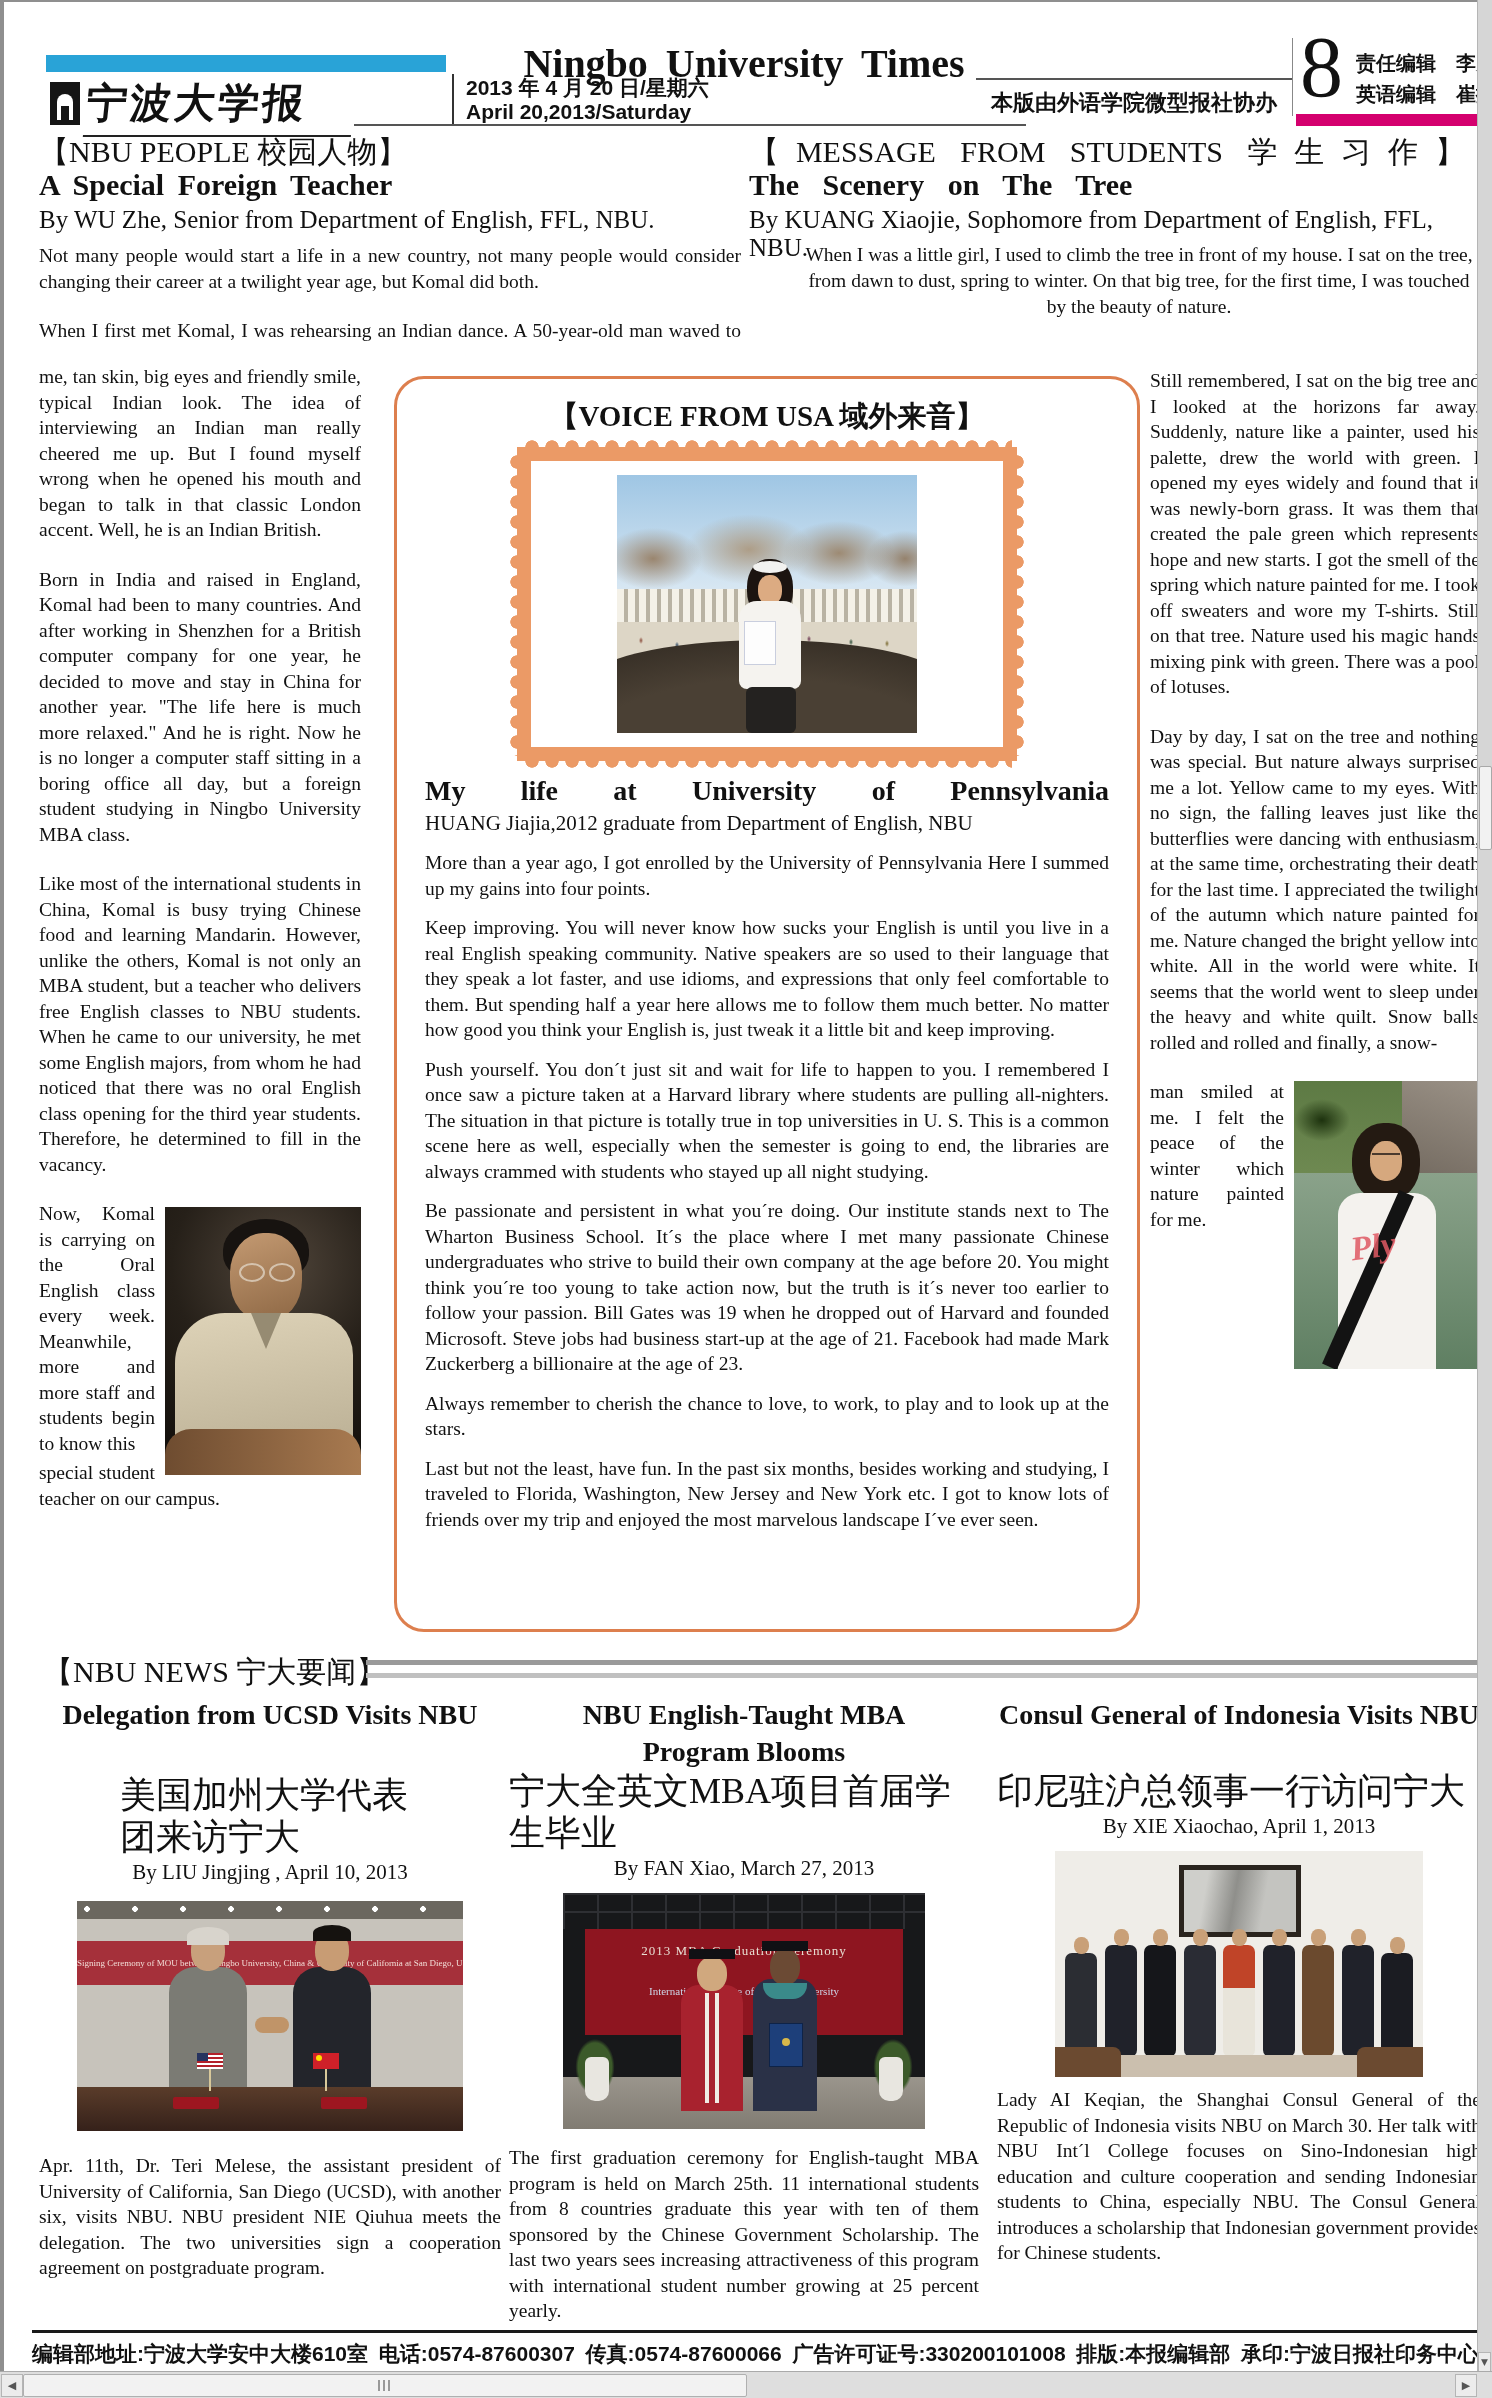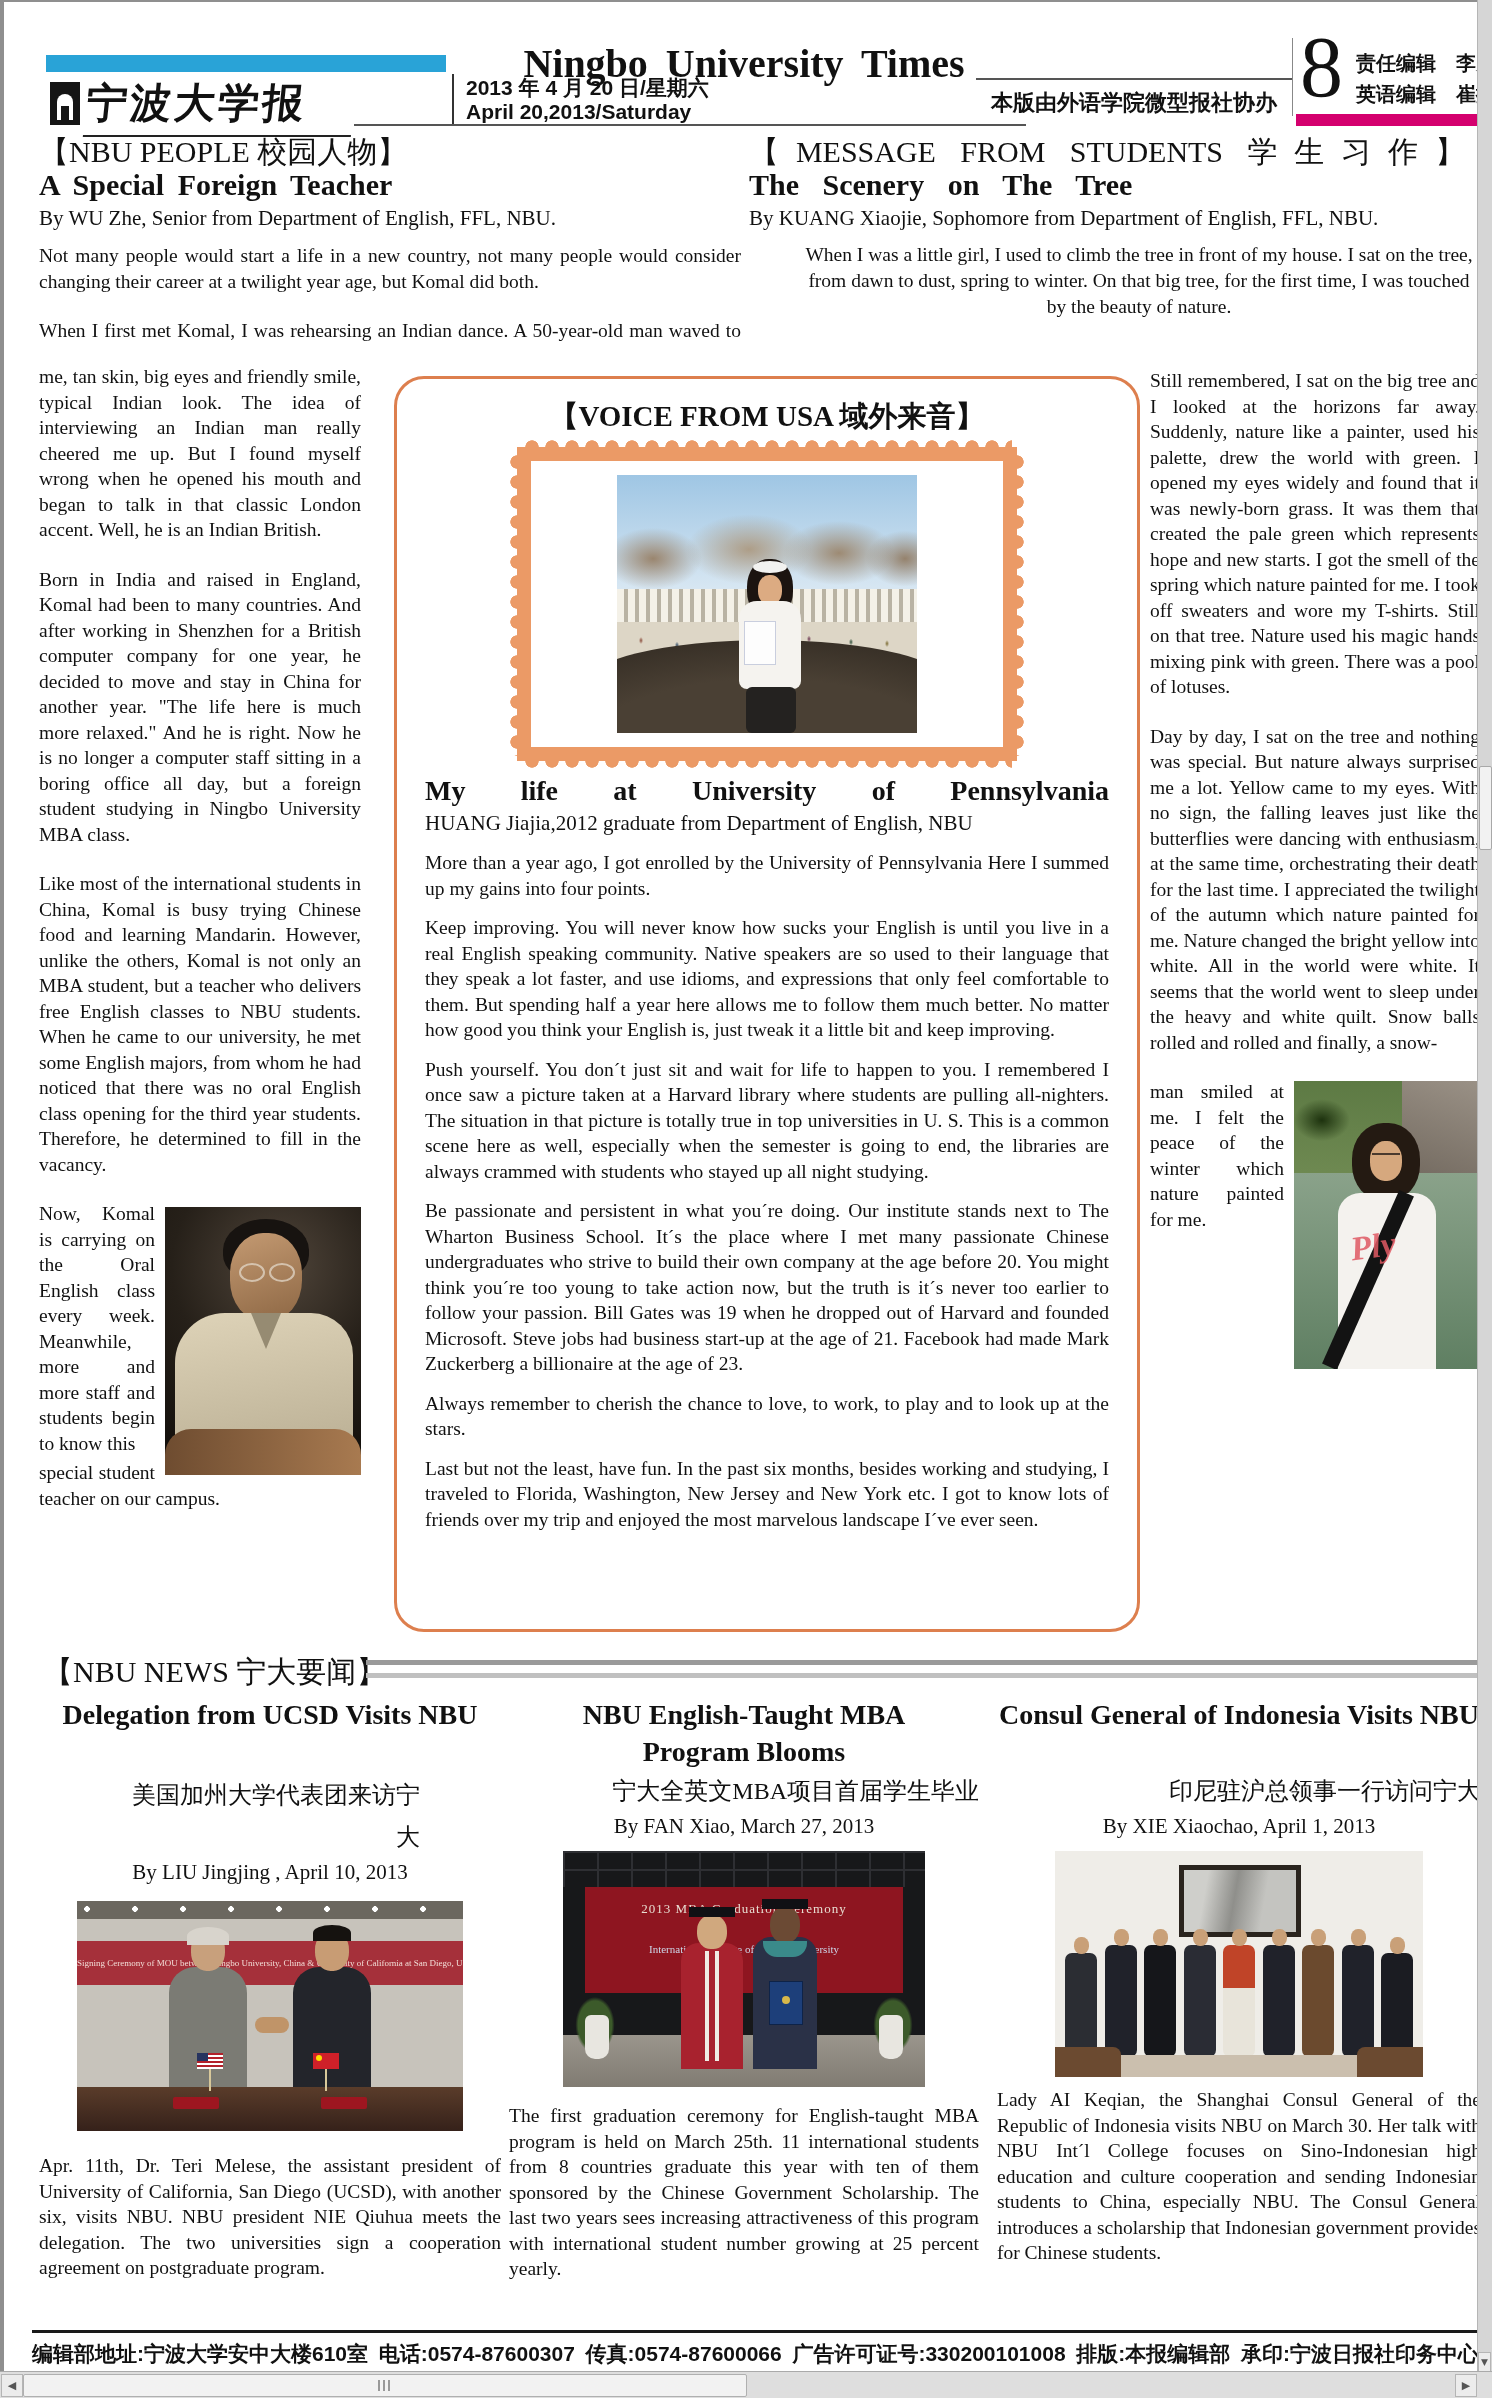--- a/index.html
+++ b/index.html
@@ -33,7 +33,7 @@
   
   .sec-head{font-size:30px;font-weight:normal;white-space:nowrap;}
   .art-title{font-size:30px;font-weight:bold;}
-  .byline{font-size:21px;font-family:Liberation Serif, serif;}
+  .byline{font-size:25px;font-family:Liberation Serif, serif;}
   
   .people-head{left:35px;top:130px;}
   .people-title{left:35px;top:166px;word-spacing:6px;}

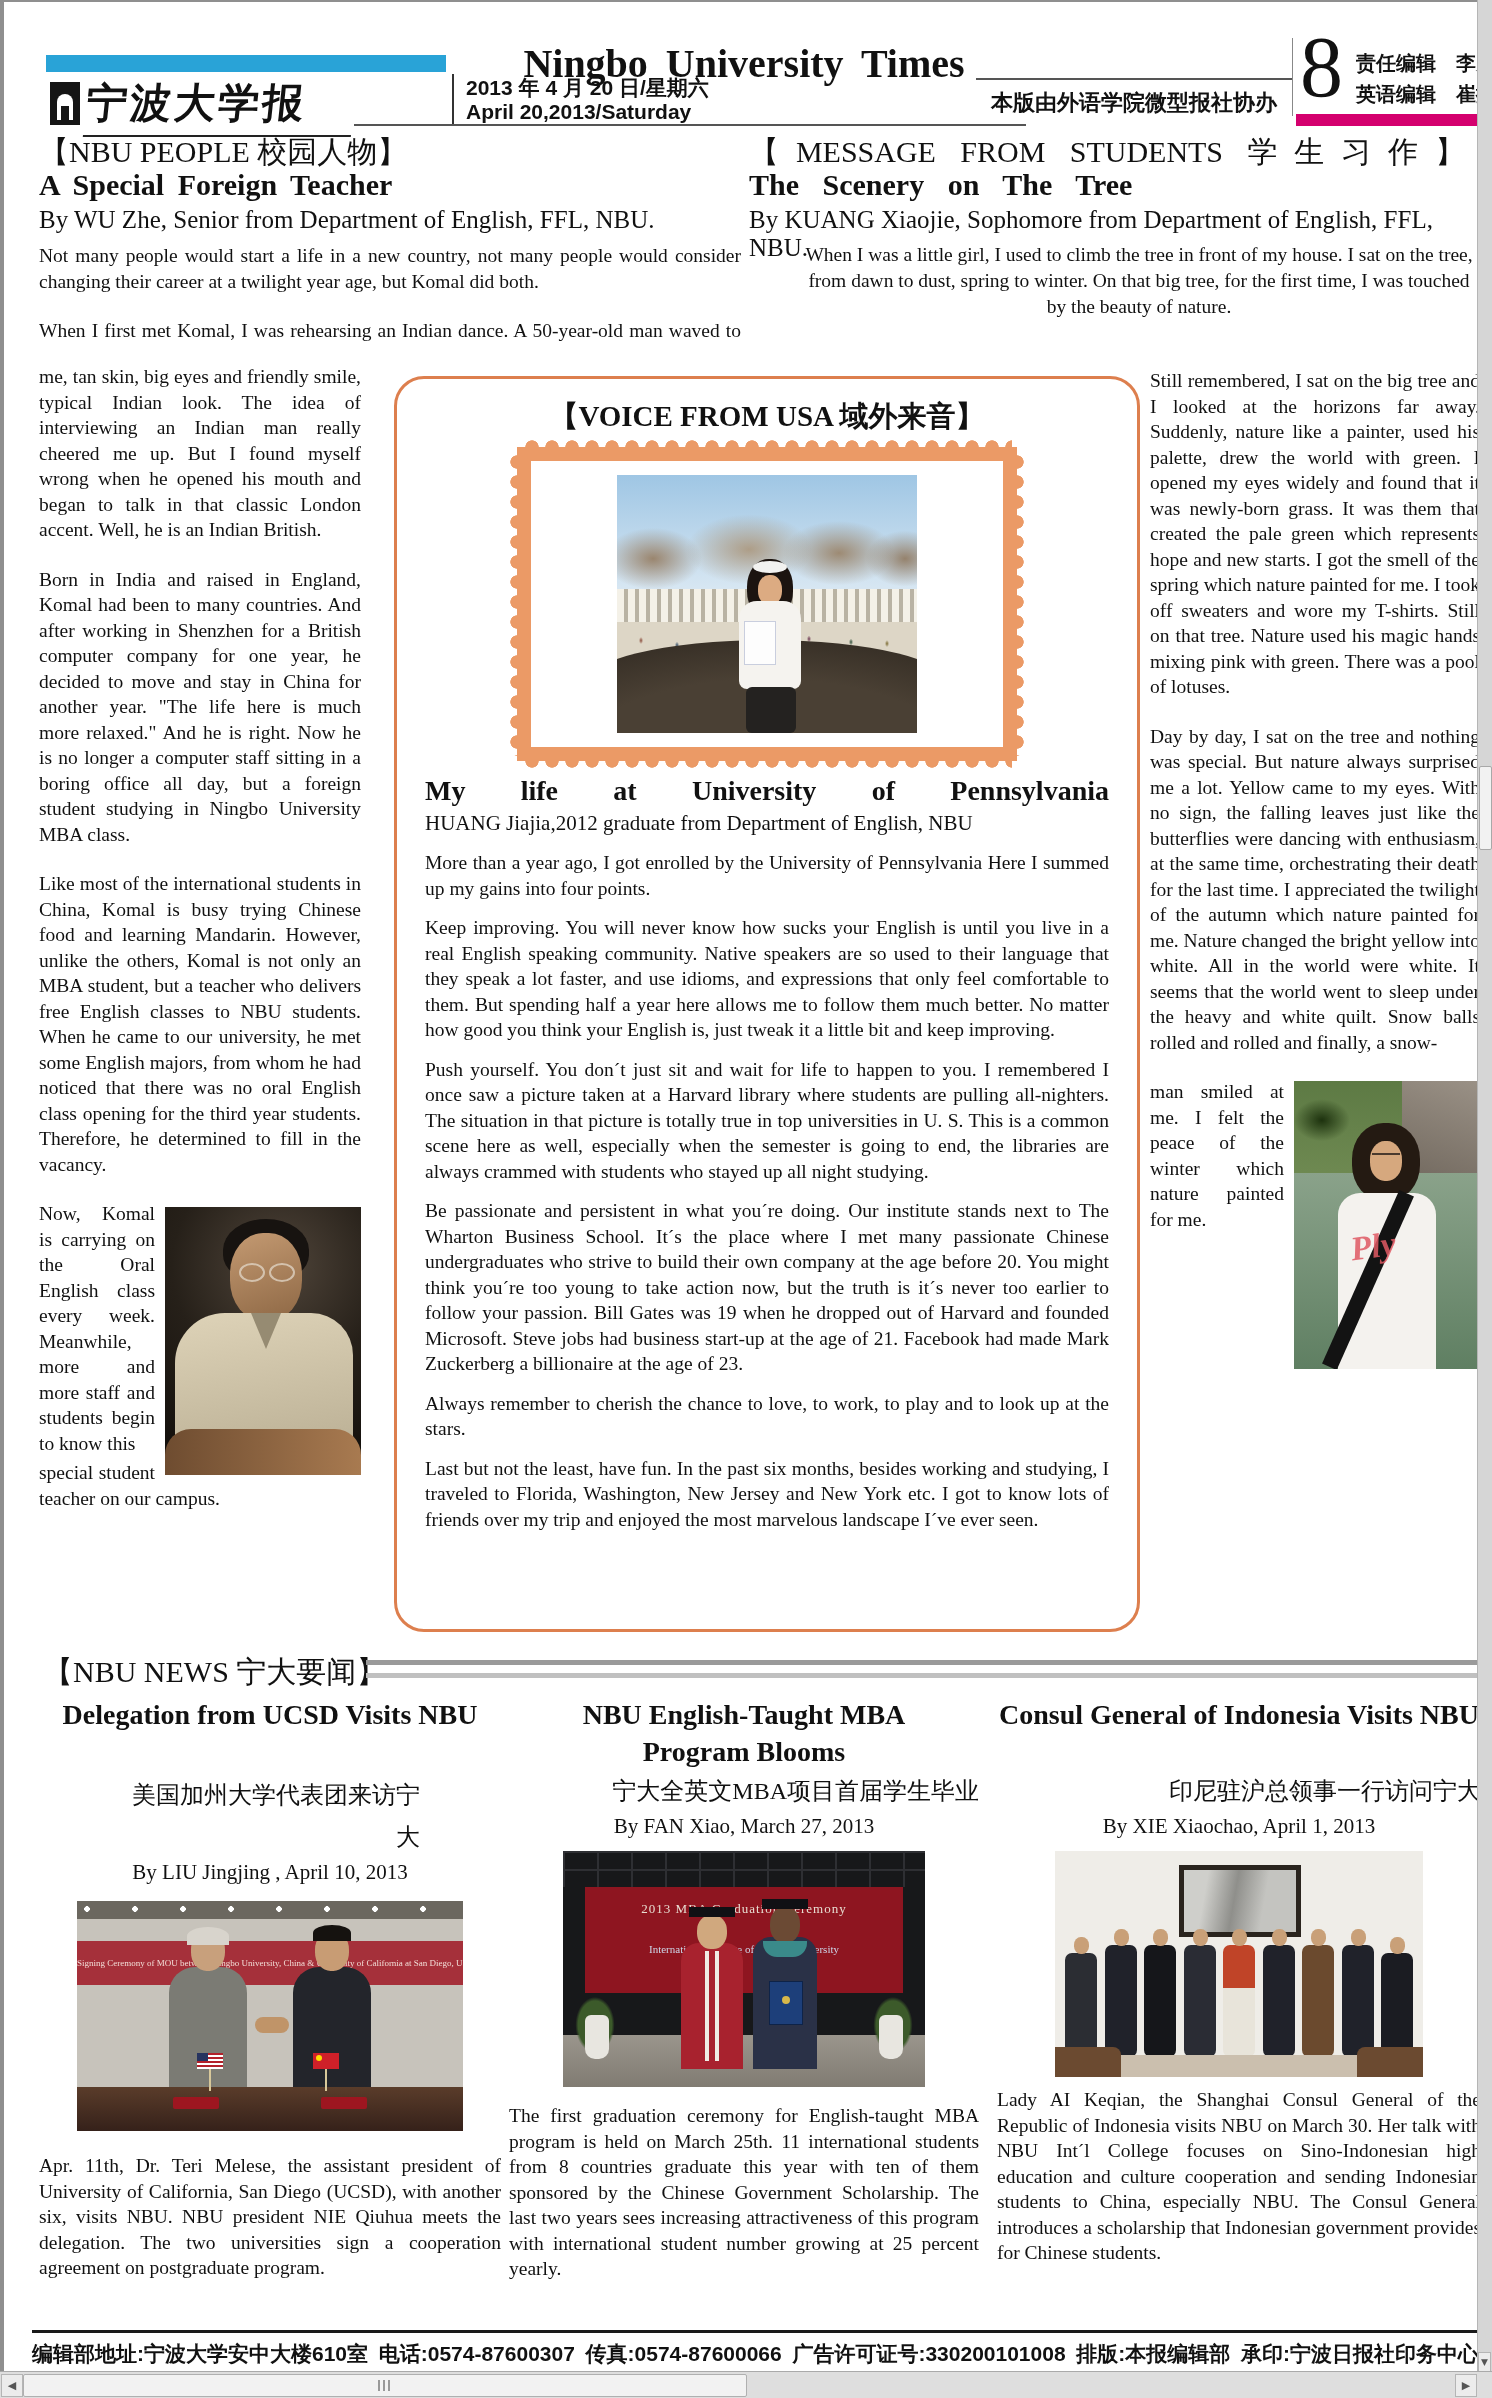--- a/index.html
+++ b/index.html
@@ -129,7 +129,7 @@
   .news-col{top:1694px;}
   .nc1{left:35px;width:462px;} .nc2{left:505px;width:470px;} .nc3{left:993px;width:484px;}
   .news-title{text-align:center;font-size:28px;font-weight:bold;line-height:37px;min-height:74px;}
-  .news-cn{text-align:right;font-size:24px;line-height:42px;}
+  .news-cn{text-align:left;font-size:36px;line-height:42px;}
   .news-byline{text-align:center;font-size:21px;margin-top:2px;}
   .news-body{margin-top:16px;}
   .news-photo{position:relative;overflow:hidden;margin:12px auto 0;}

